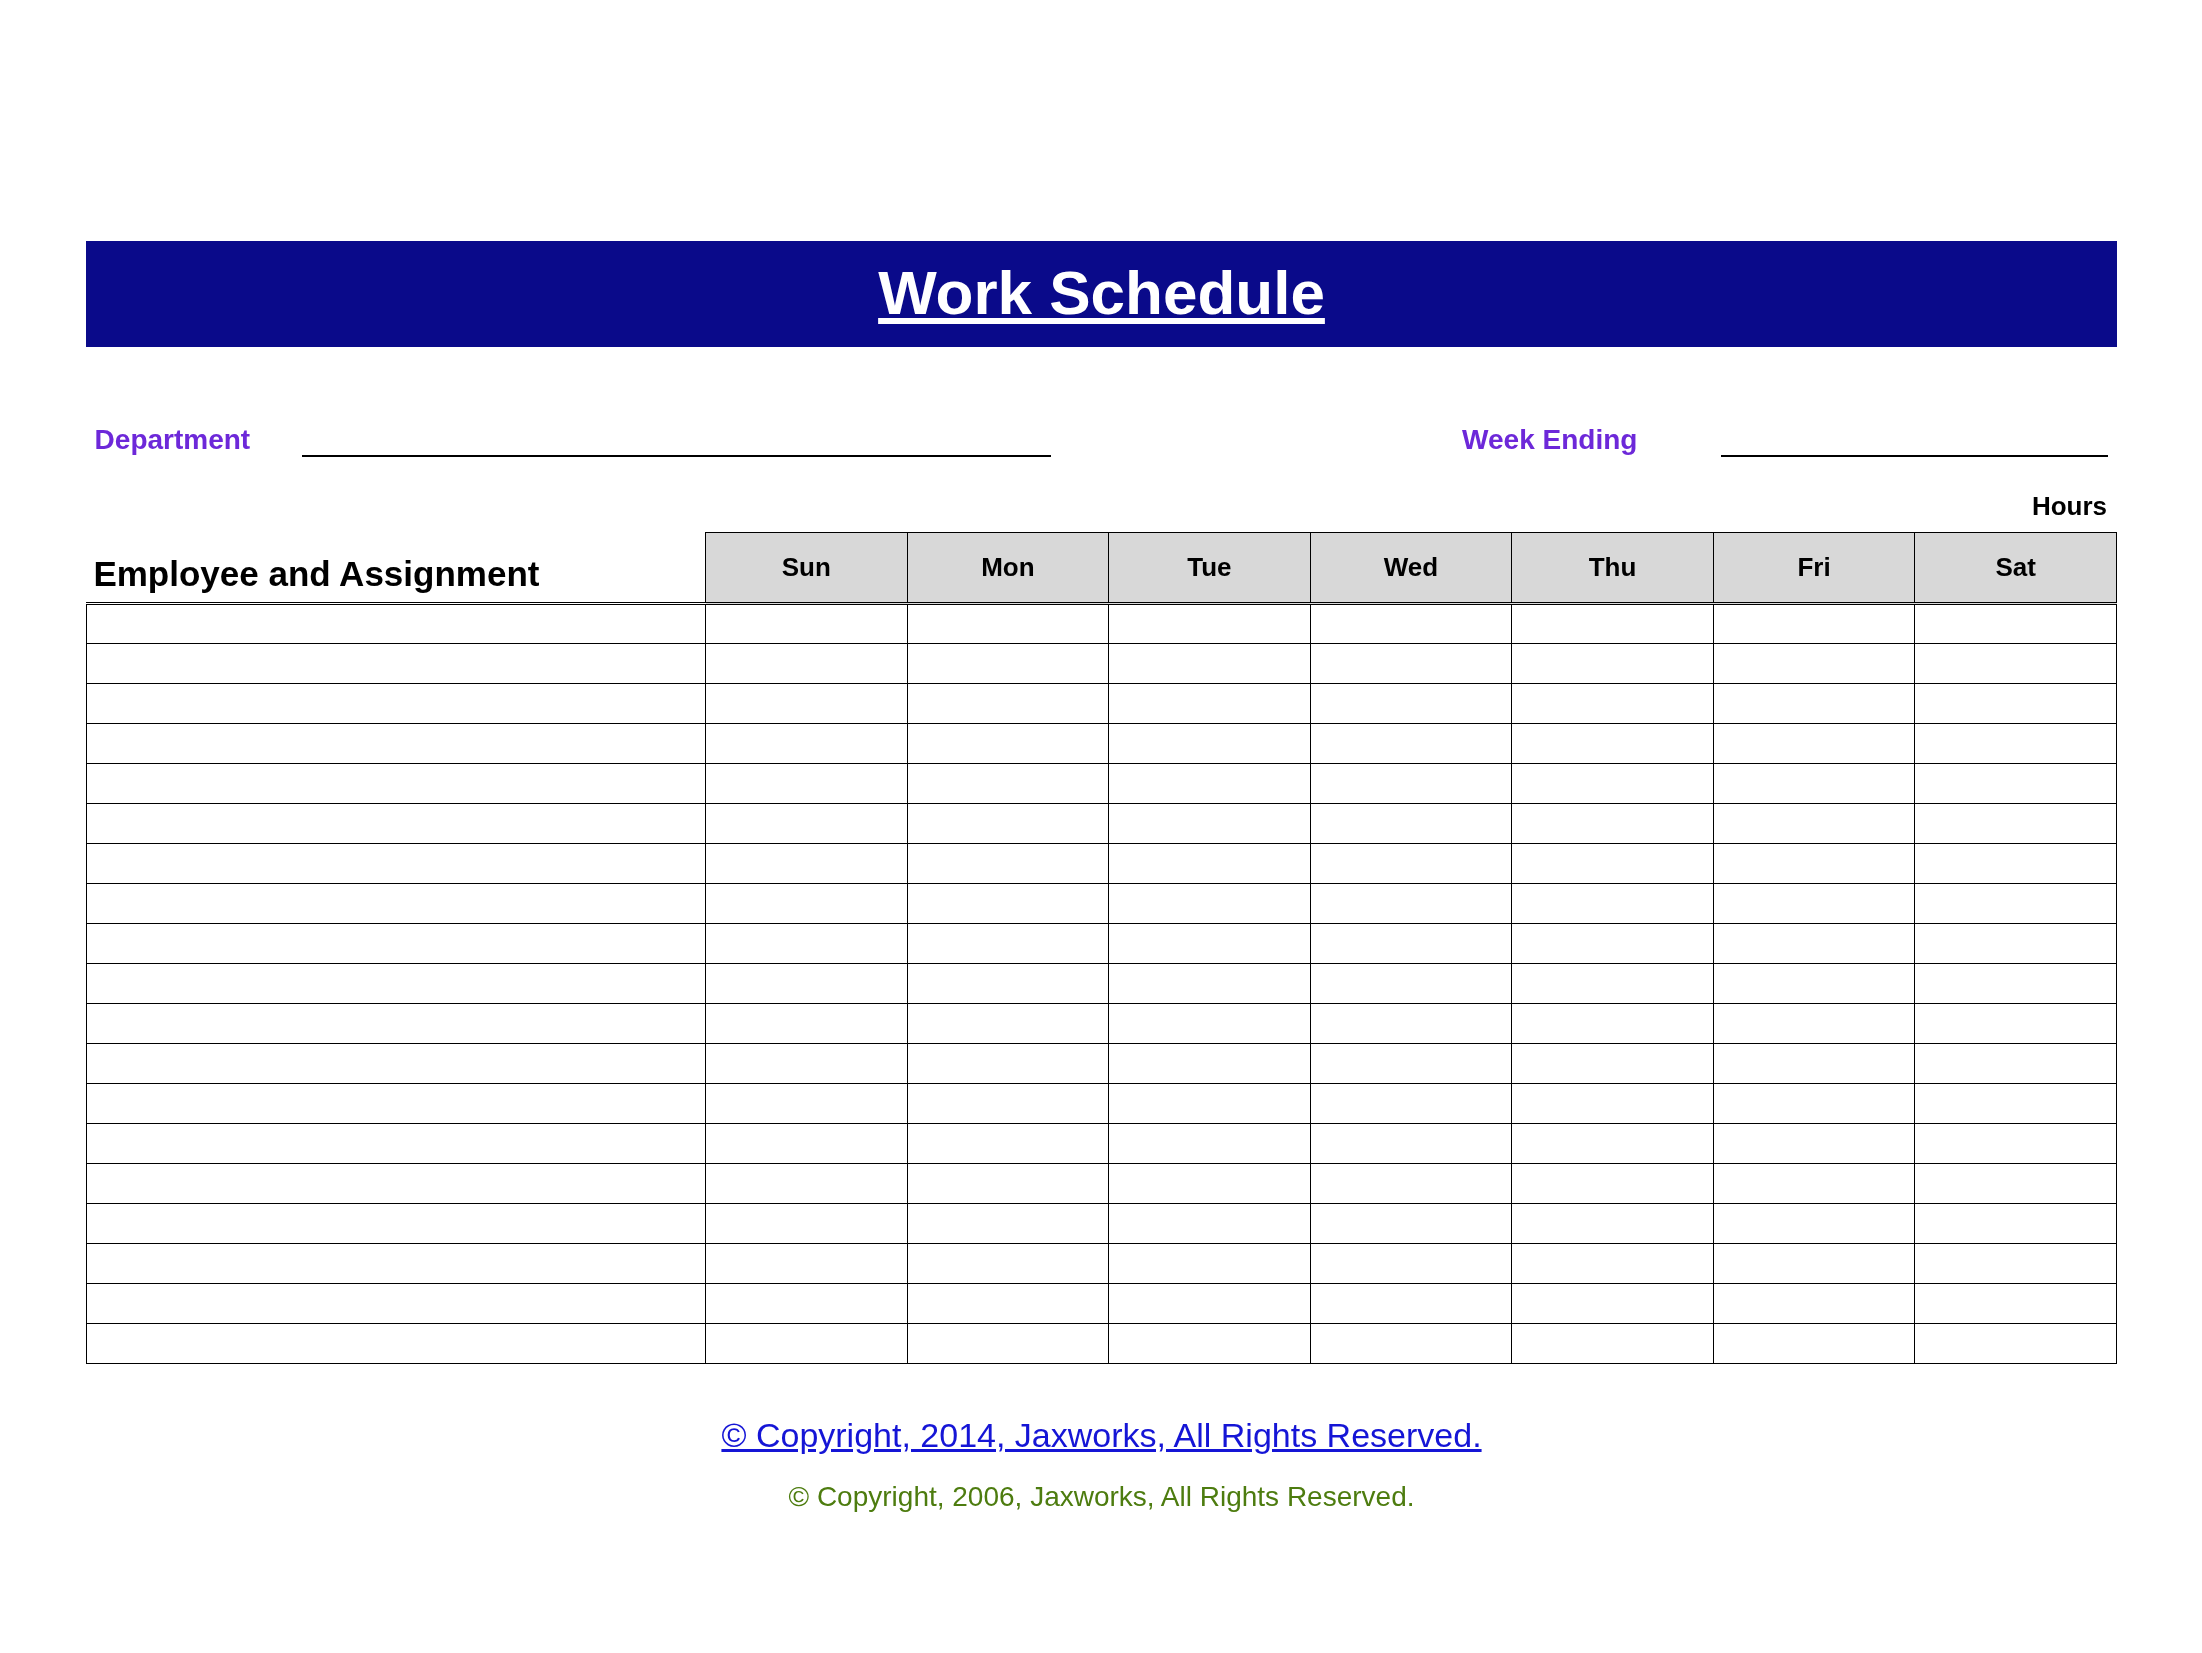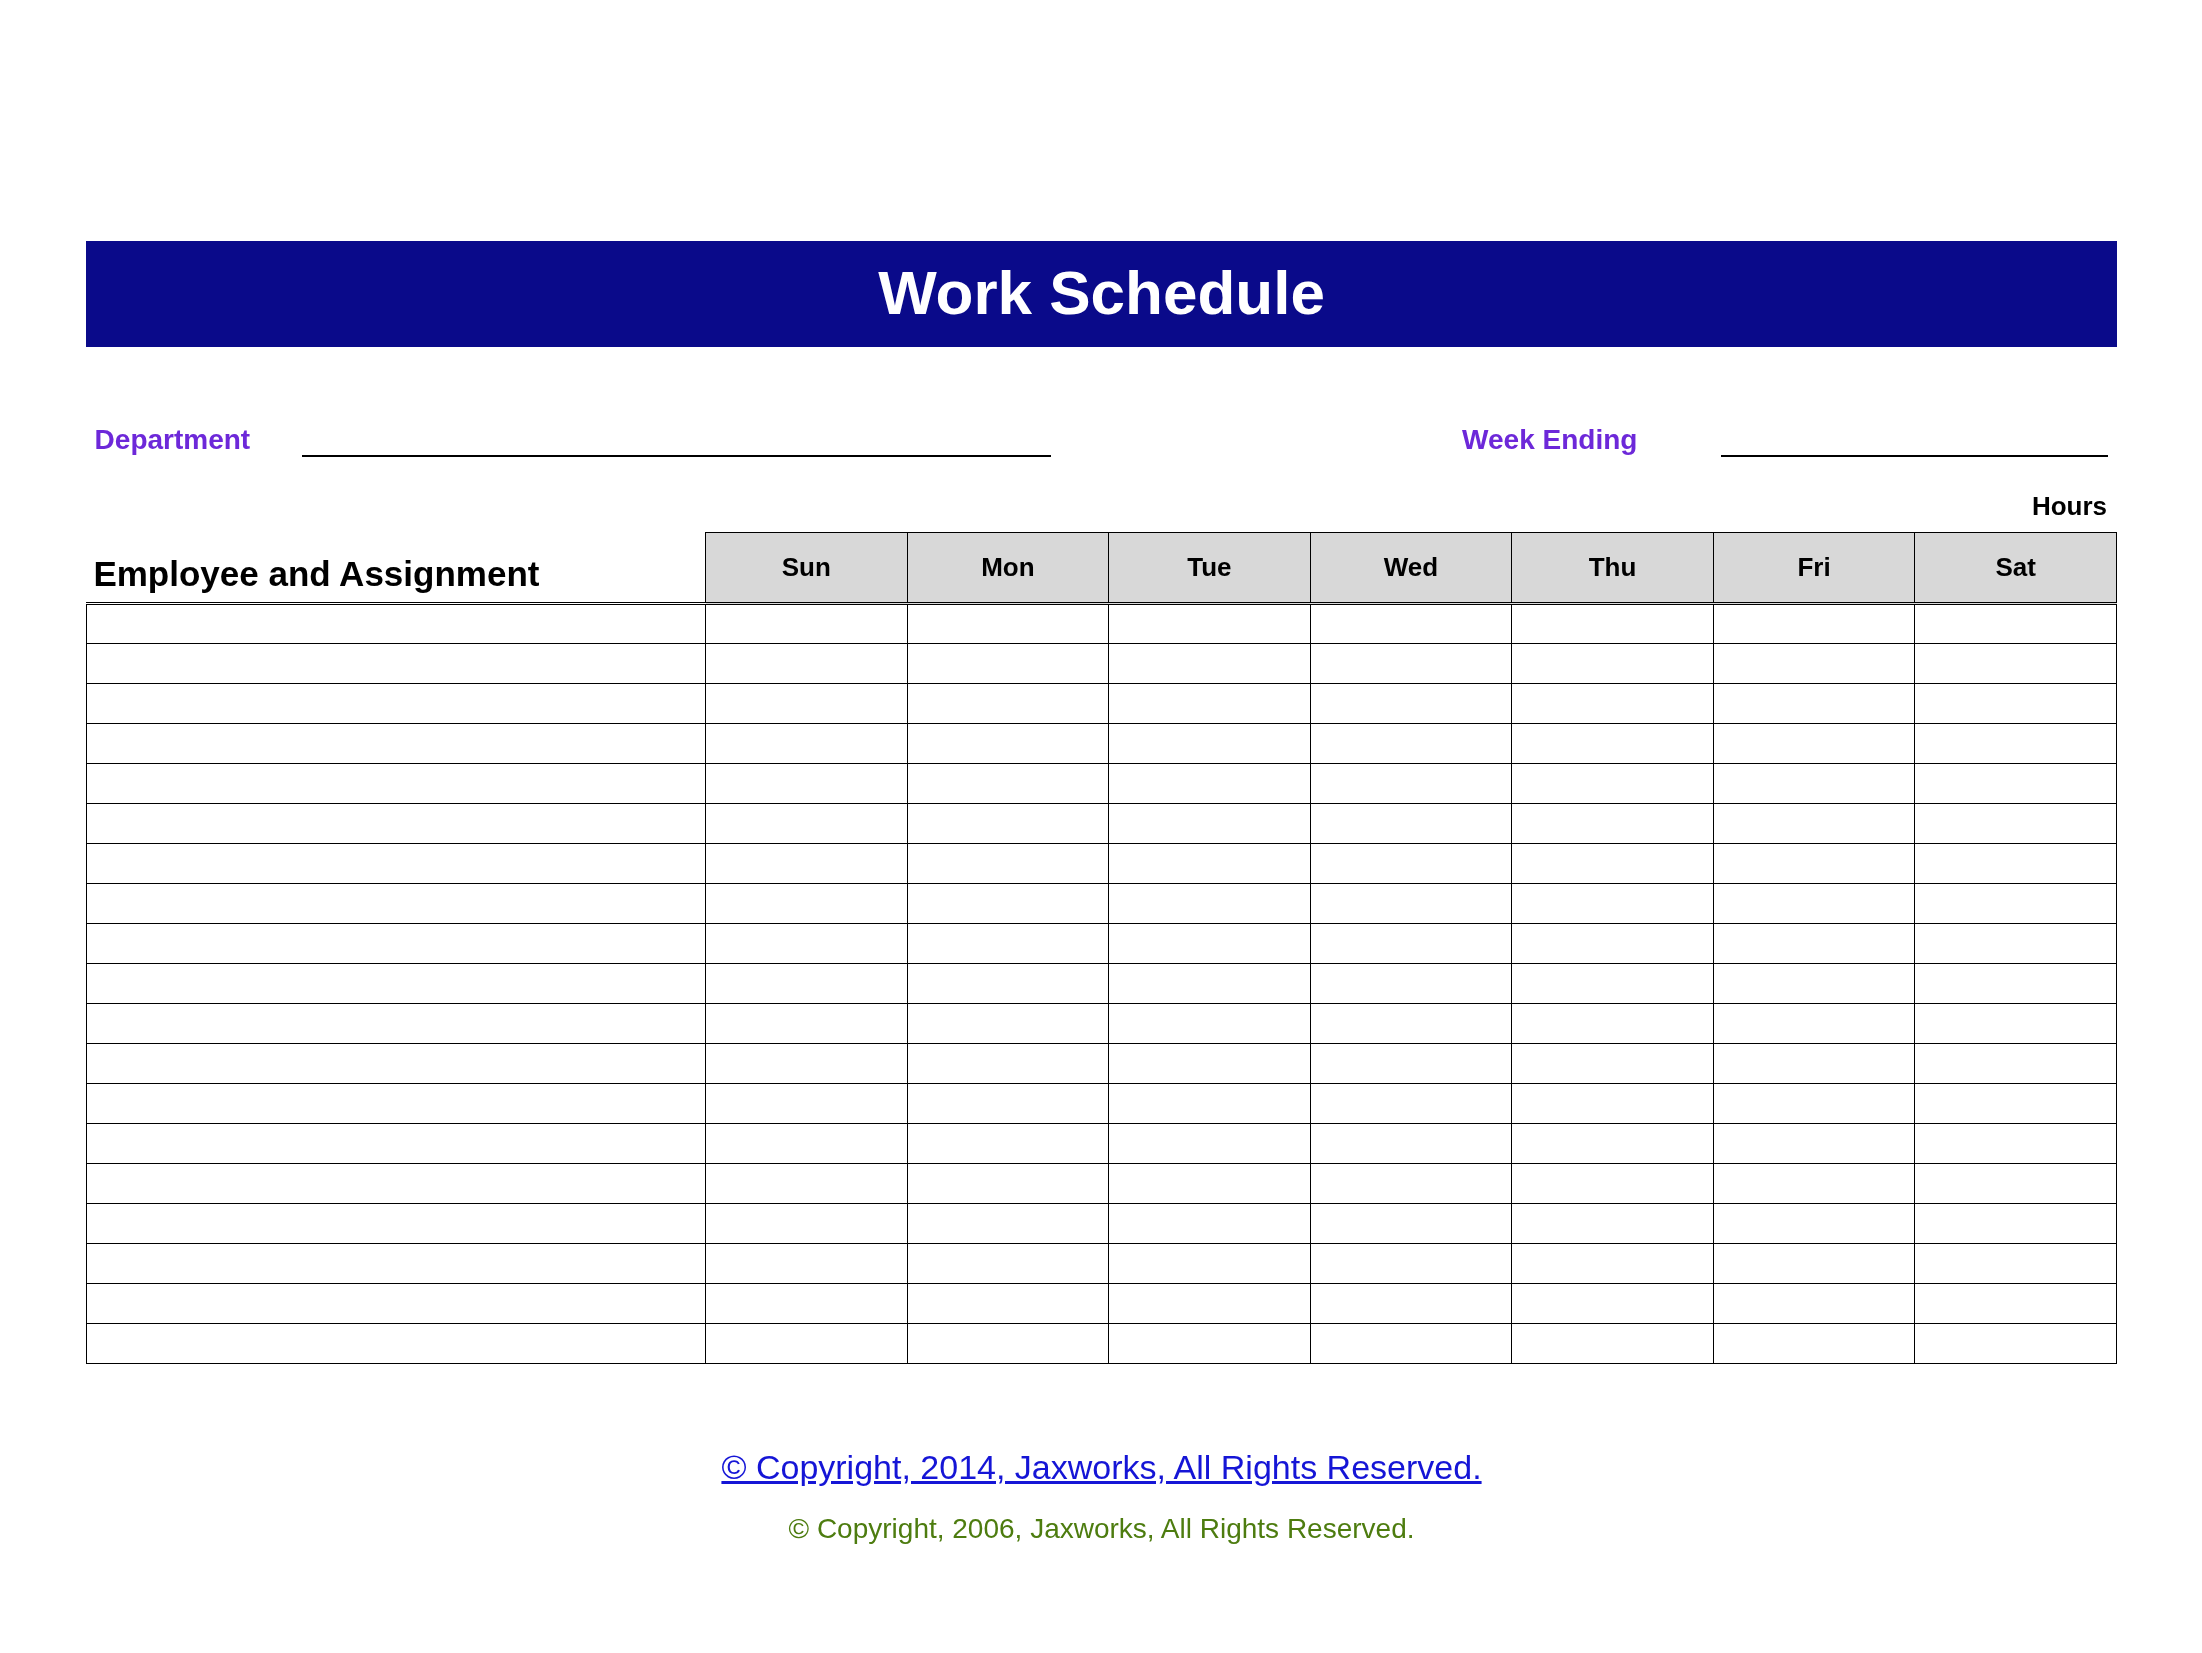--- a/index.html
+++ b/index.html
@@ -18,6 +18,7 @@
     text-align: center;
     padding: 15.5px 0 19px 0;
     margin-bottom: 77px;
+    text-decoration: underline;
   }
   .meta-row {
     display: flex;

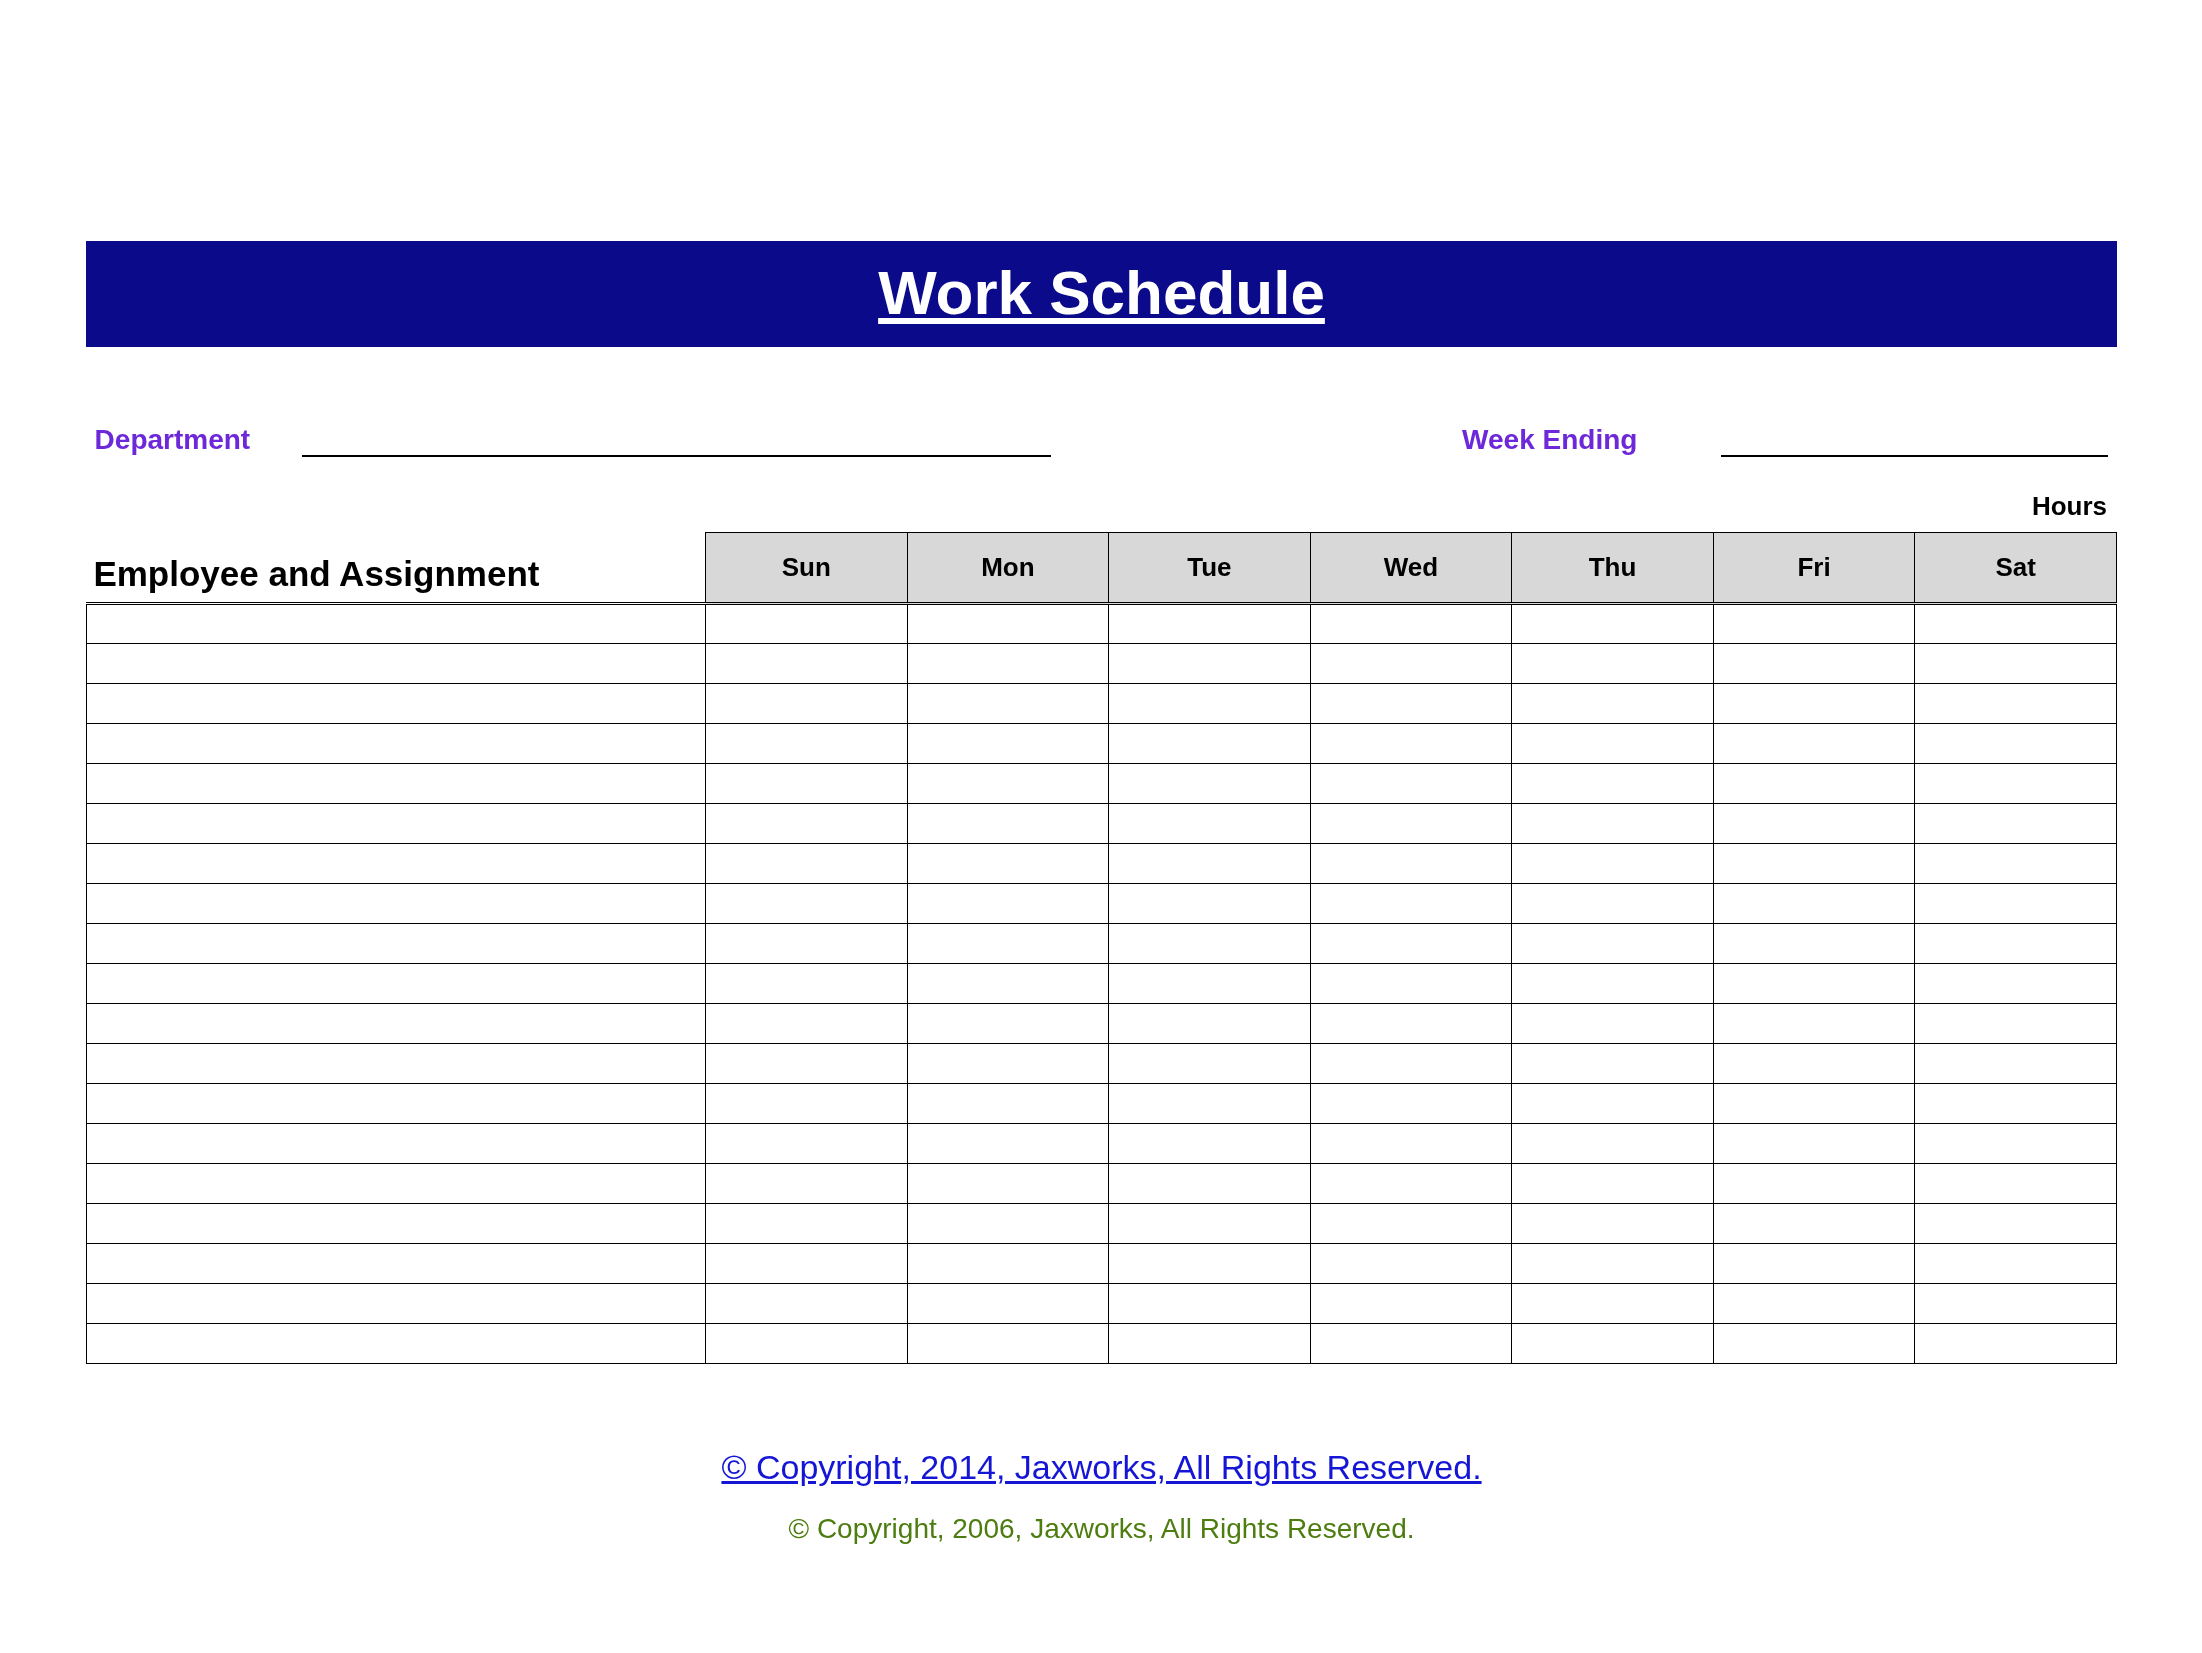--- a/index.html
+++ b/index.html
@@ -91,7 +91,6 @@
     text-decoration: underline;
     display: inline-block;
     margin-bottom: 26px;
-    margin-top: 32px;
   }
   .footer .sub {
     color: #4d7c0f;

